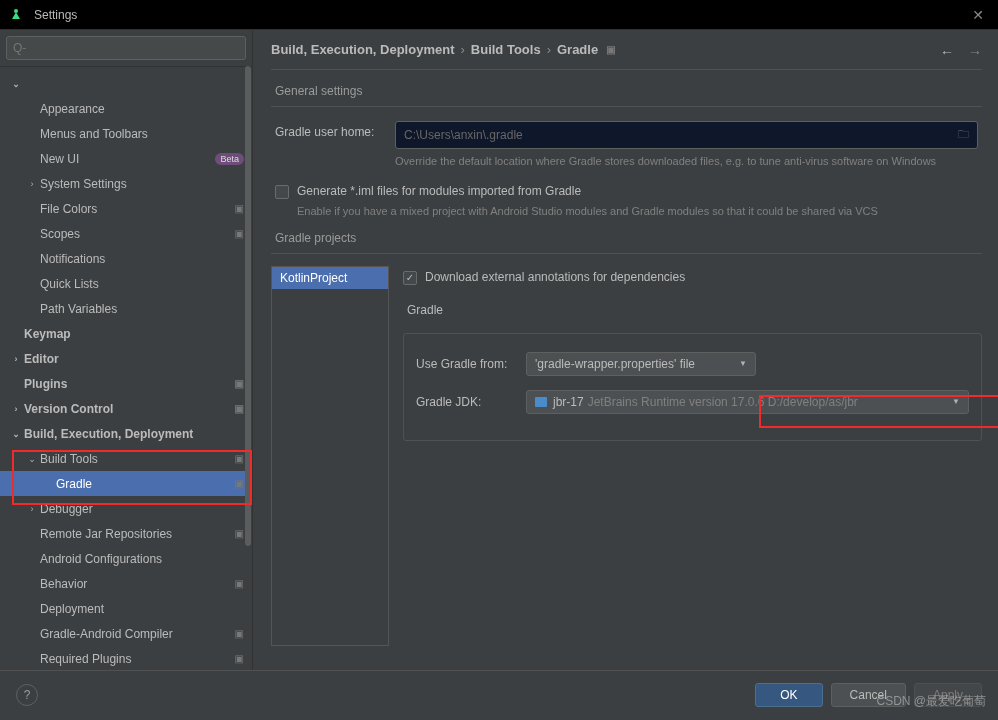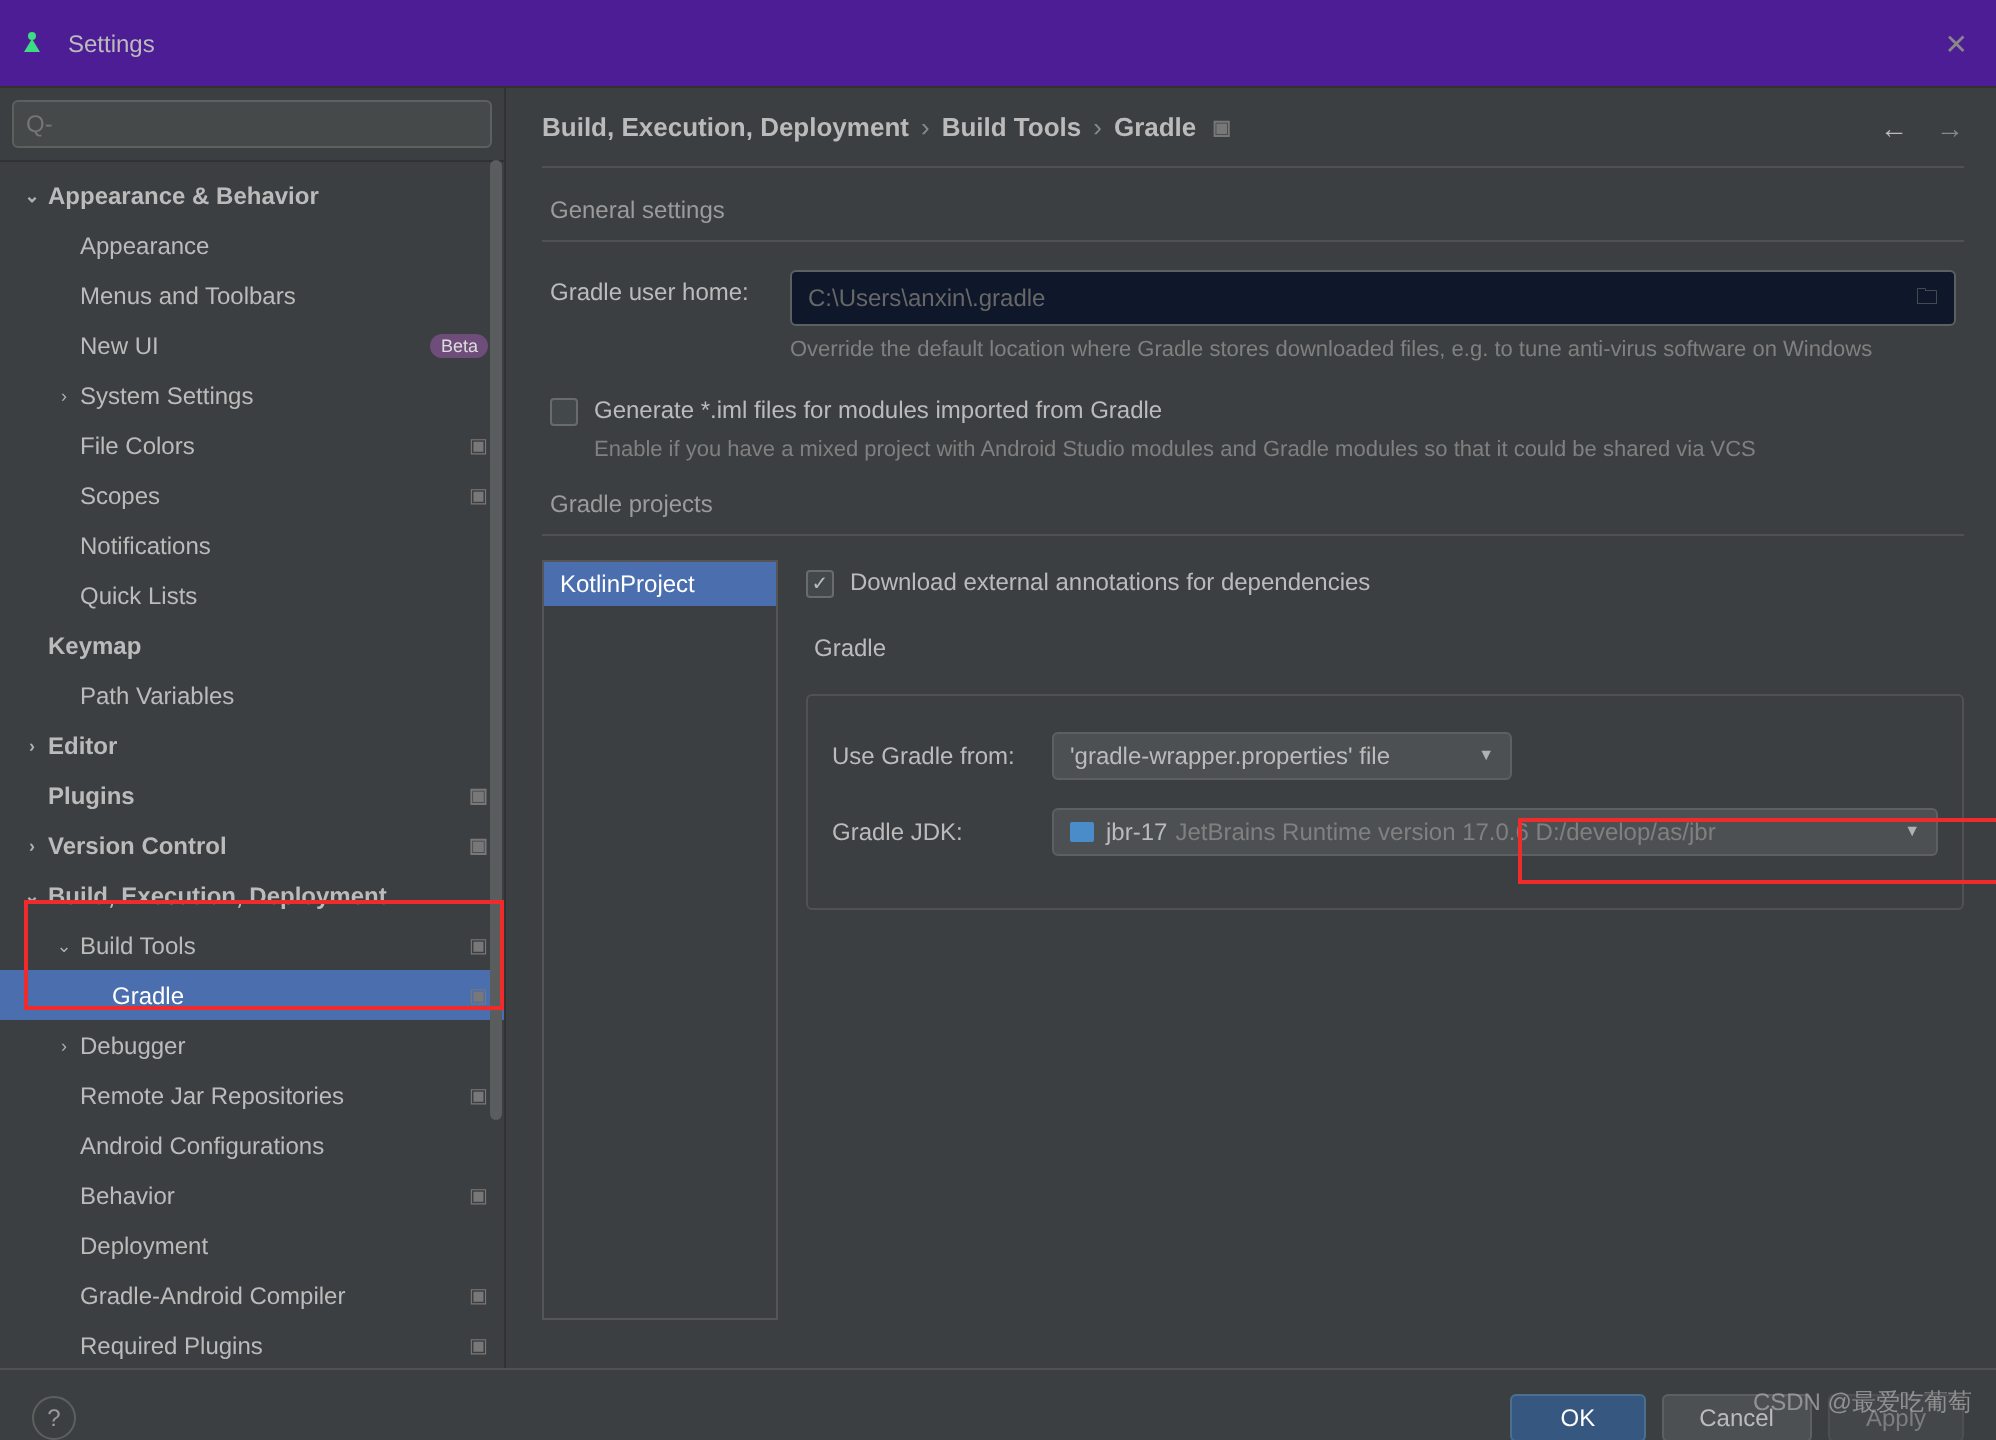--- a/index.html
+++ b/index.html
@@ -4,7 +4,7 @@
 <style>
 * { box-sizing: border-box; margin: 0; padding: 0; font-family: "Segoe UI", sans-serif; }
 body { background: #3c3f41; width: 998px; height: 720px; overflow: hidden; color: #bbbbbb; font-size: 12px; }
-.titlebar { height: 44px; background: #4c1d95; display: flex; align-items: center; padding: 0 8px; border-bottom: 1px solid #323232; }
+.titlebar { height: 30px; background: #000000; display: flex; align-items: center; padding: 0 8px; border-bottom: 1px solid #323232; }
 .titlebar .logo { width: 16px; height: 16px; margin-right: 10px; }
 .titlebar .title { flex: 1; color: #bbbbbb; font-size: 12px; }
 .close-x { color: #888; font-size: 14px; cursor: pointer; padding: 0 6px; }

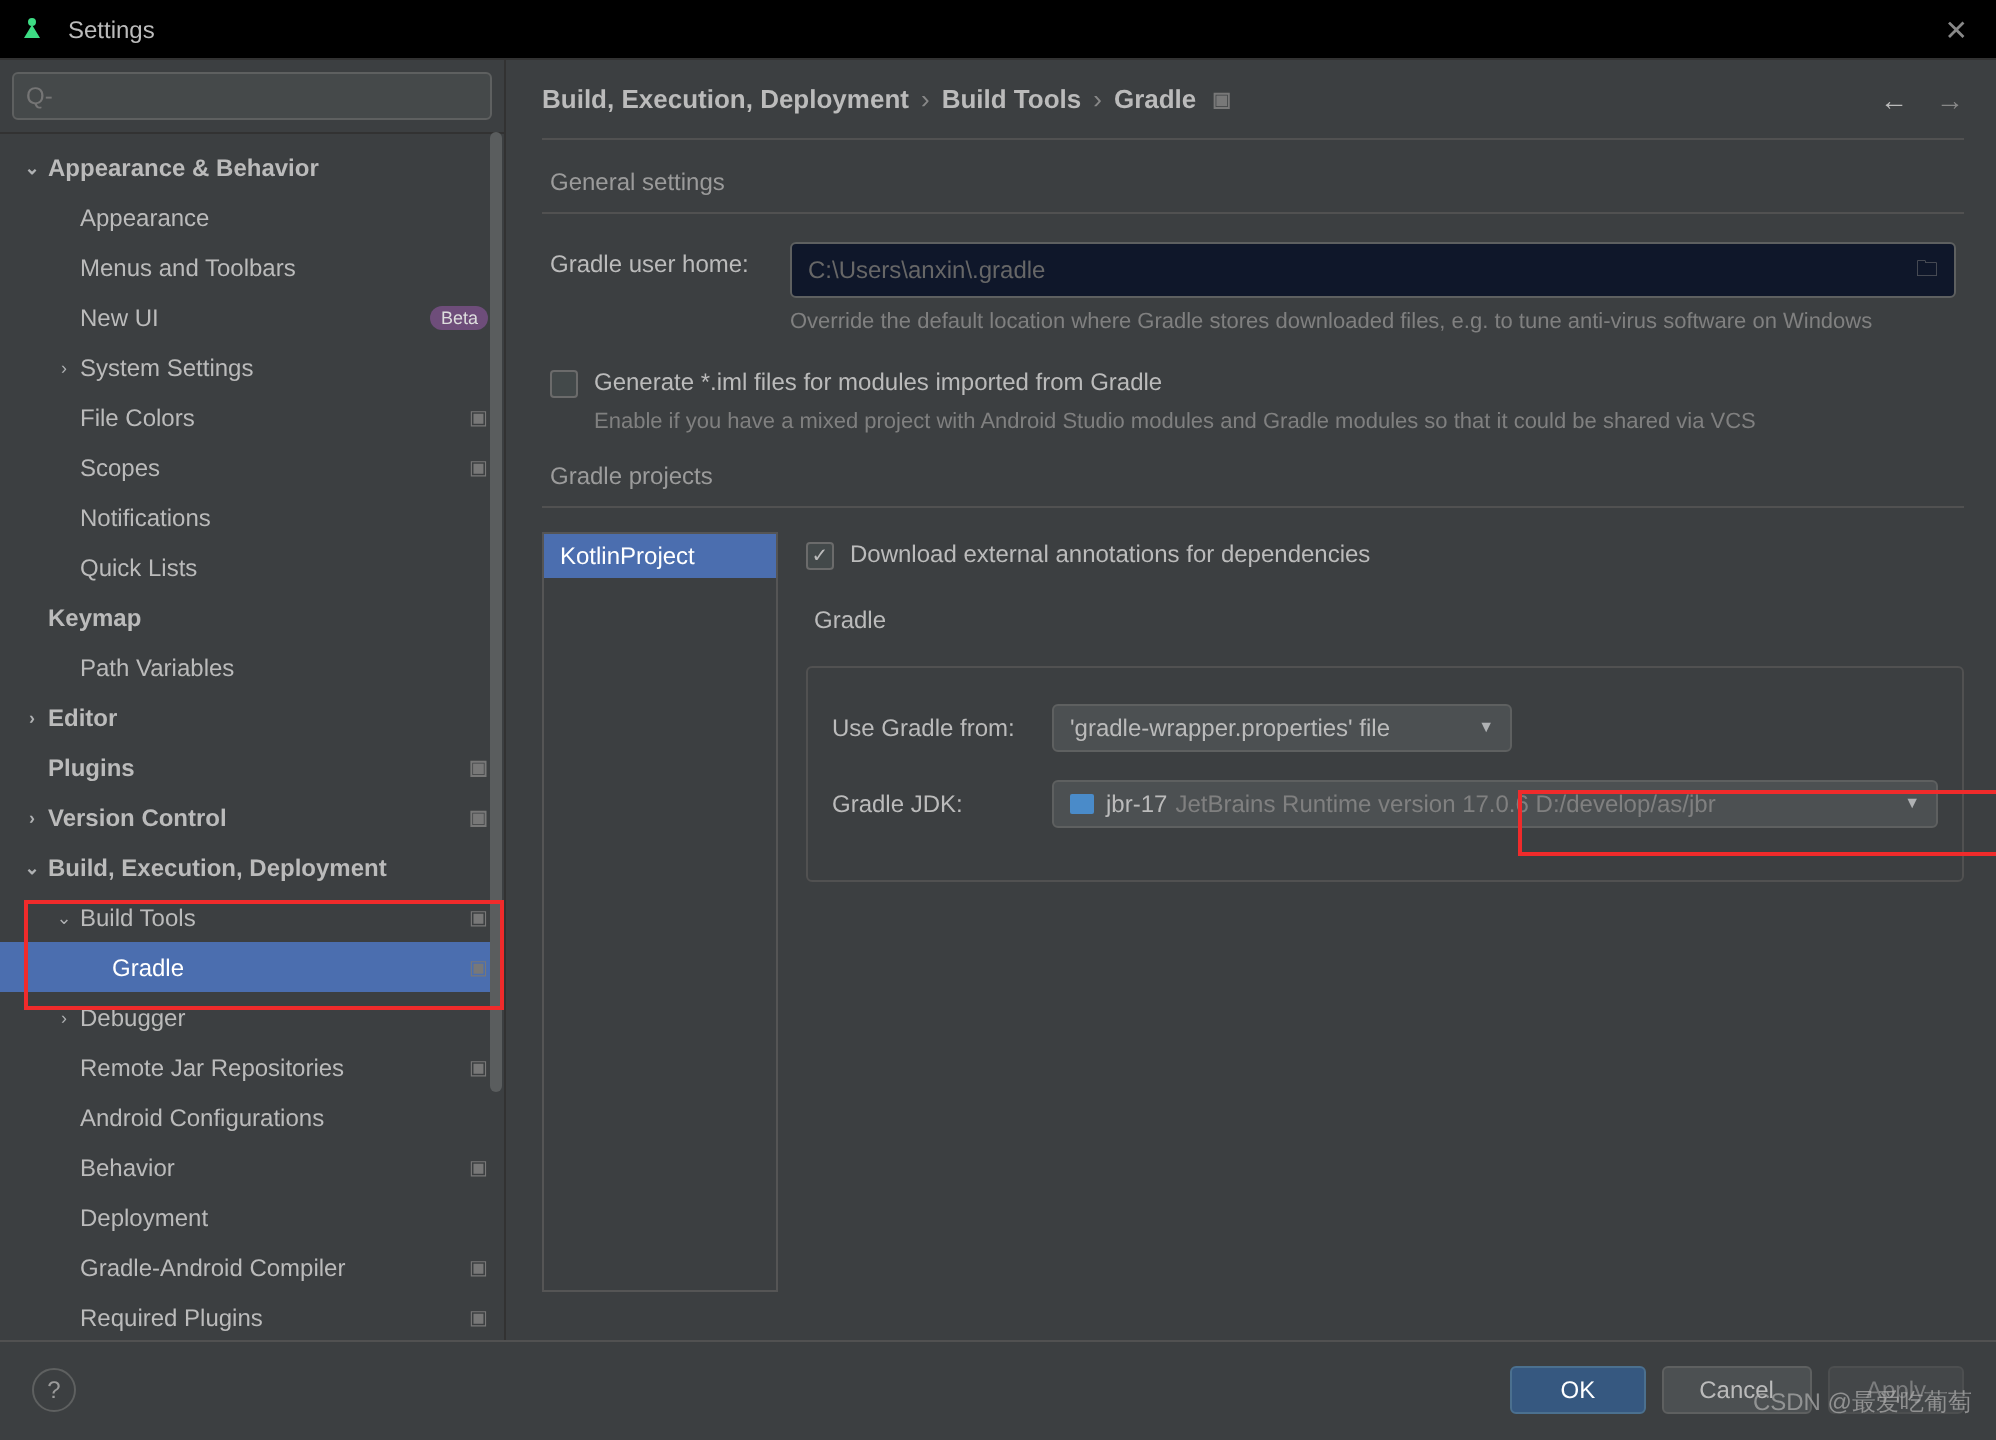--- a/index.html
+++ b/index.html
@@ -85,7 +85,6 @@
         <div class="tree-item bold">
           <span class="ind" style="width:10px"></span>
           <span class="arrow">⌄</span>
-          <span class="label">Appearance &amp; Behavior</span>
         </div>
         <div class="tree-item">
           <span class="ind" style="width:26px"></span>

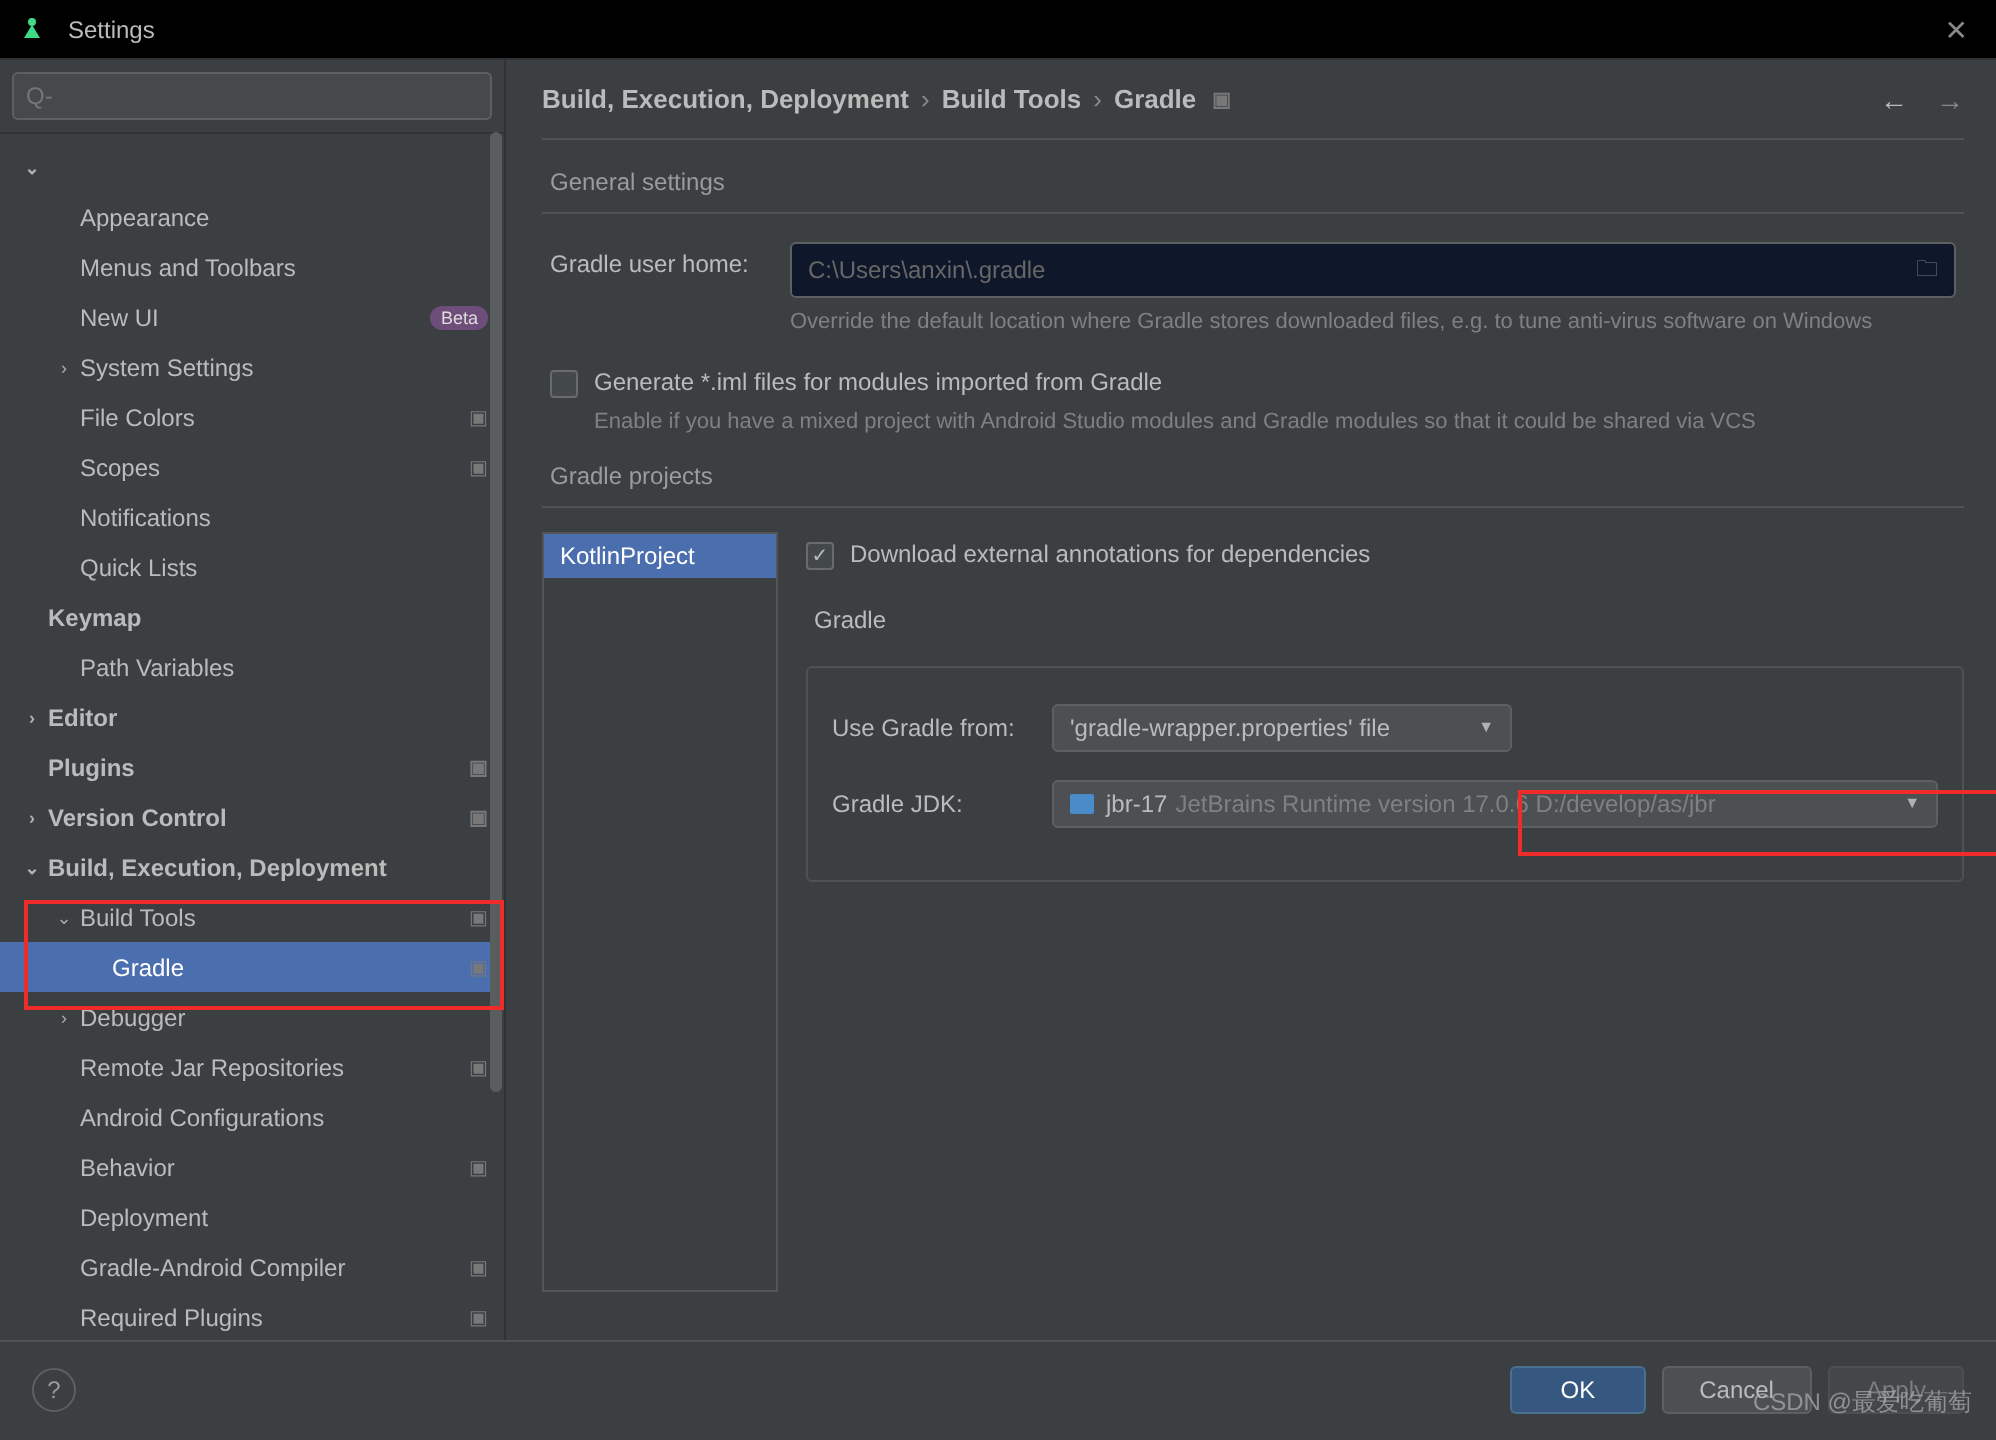--- a/index.html
+++ b/index.html
@@ -129,15 +129,15 @@
           <span class="arrow"></span>
           <span class="label">Quick Lists</span>
         </div>
+        <div class="tree-item">
+          <span class="ind" style="width:26px"></span>
+          <span class="arrow"></span>
+          <span class="label">Path Variables</span>
+        </div>
         <div class="tree-item bold">
           <span class="ind" style="width:10px"></span>
           <span class="arrow"></span>
           <span class="label">Keymap</span>
-        </div>
-        <div class="tree-item">
-          <span class="ind" style="width:26px"></span>
-          <span class="arrow"></span>
-          <span class="label">Path Variables</span>
         </div>
         <div class="tree-item bold">
           <span class="ind" style="width:10px"></span>

